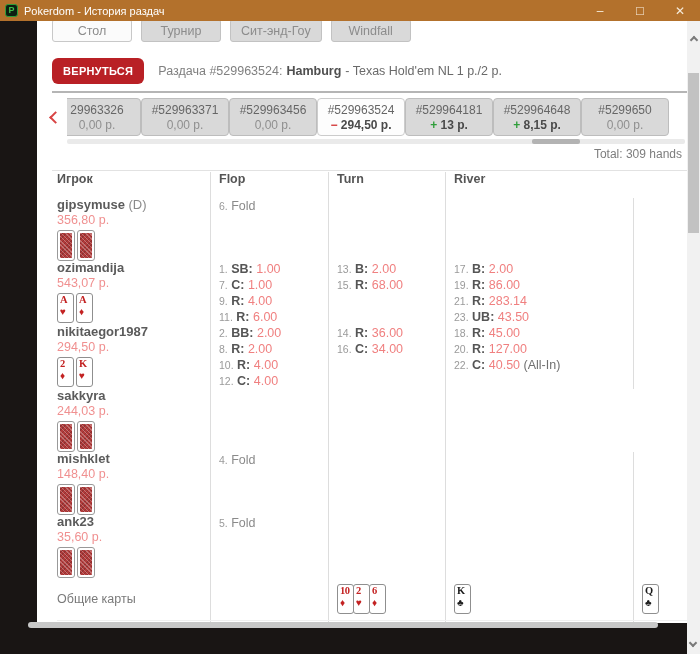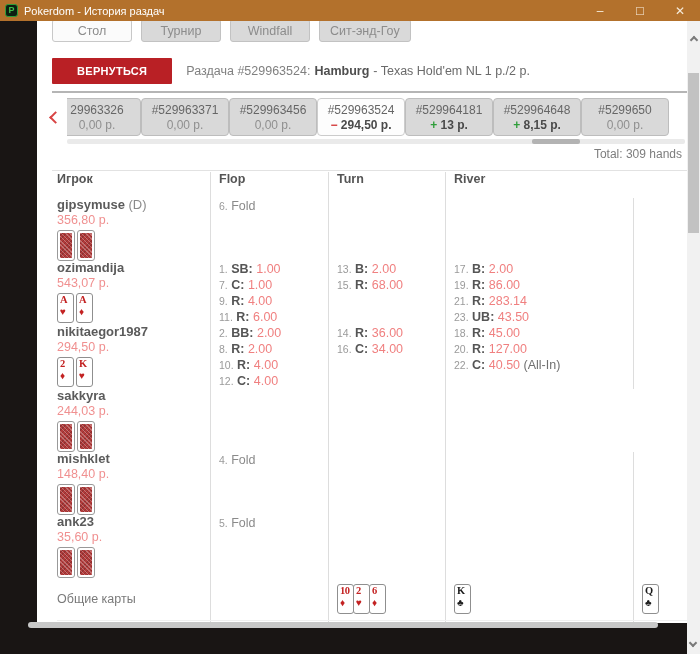--- a/index.html
+++ b/index.html
@@ -140,8 +140,8 @@
     <div class="tabs">
         <div class="tab active">Стол</div>
         <div class="tab">Турнир</div>
+        <div class="tab">Сит-энд-Гоу</div>
         <div class="tab">Windfall</div>
-        <div class="tab">Сит-энд-Гоу</div>
       </div>
 
     <div class="hand-header">

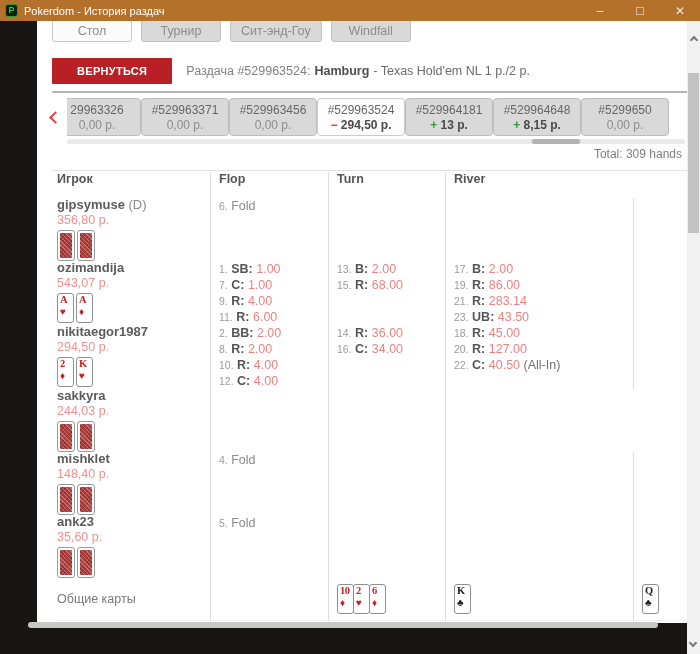--- a/index.html
+++ b/index.html
@@ -31,7 +31,7 @@
 
   .hand-header { position:absolute; top:37px; left:15px; right:20px; height:26px; display:flex; align-items:center; }
   .back-btn { background:#b92025; color:#fff; font-weight:bold; font-size:11px; border:none;
-              border-radius:1px; padding:7px 25px; letter-spacing:.3px; cursor:pointer;
+              border-radius:6px; padding:7px 11px; letter-spacing:.3px; cursor:pointer;
               font-family:"Liberation Sans", sans-serif; }
   .hand-info { margin-left:14px; font-size:12.5px; color:#808080; }
   .hand-info b { color:#4f4f4f; margin:0 4px; }

